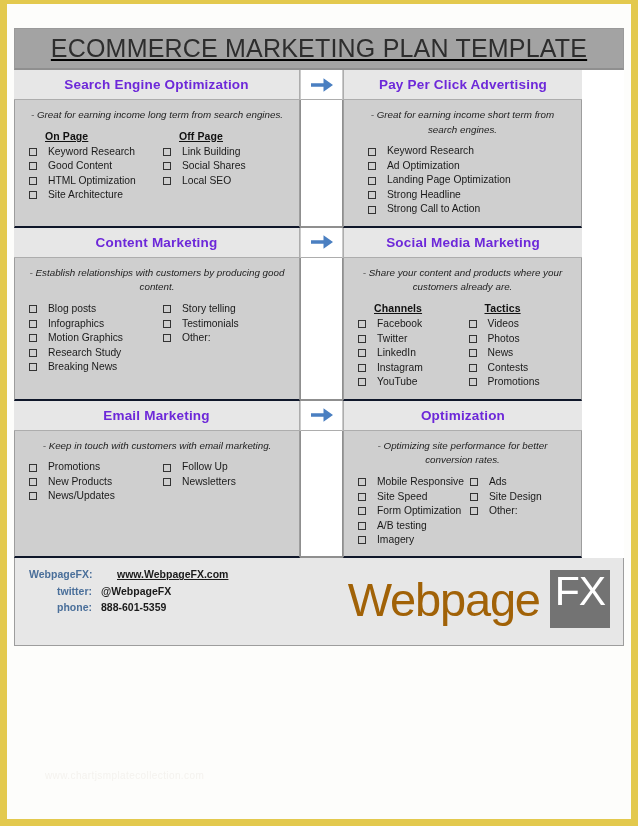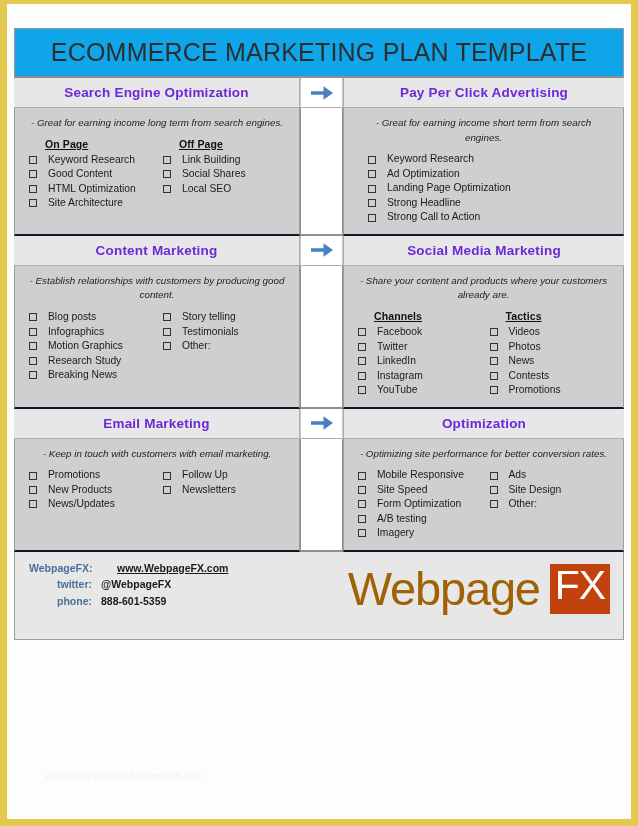--- a/index.html
+++ b/index.html
@@ -25,13 +25,14 @@
 
   
   .title-bar {
-    height: 50px;
-    background: #0ea5e9;
+    height: 42px;
+    background: #a3a3a3;
     border: 1px solid #9a9a9a;
     border-bottom: 2px solid #8f8f8f;
     display: flex;
     align-items: center;
     justify-content: center;
+    text-decoration: underline;
   }
   .title-bar .title-text {
     font-size: 25px;

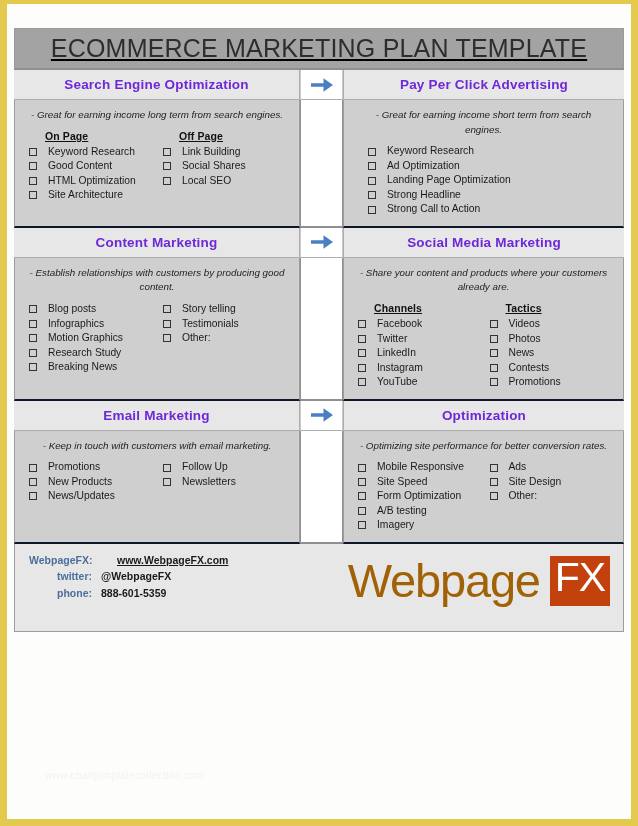--- a/index.html
+++ b/index.html
@@ -46,7 +46,7 @@
   .row { display: flex; width: 100%; }
   .col-left  { width: 286px; }
   .col-mid   { width: 43px; }
-  .col-right { width: 281px; }
+  .col-right { width: 239px; }
 
   .sec-head {
     height: 30px;

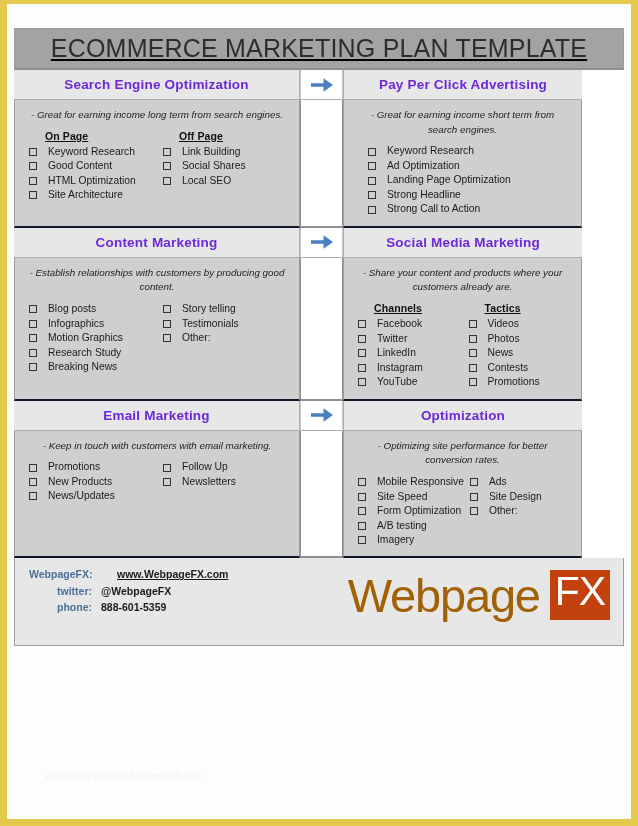--- a/index.html
+++ b/index.html
@@ -163,11 +163,11 @@
     line-height: 1;
   }
   .logo-fx {
-    background: #c2410c;
+    background: #737373;
     color: #ffffff;
     font-size: 41px;
     line-height: 1;
-    padding: 1px 5px 8px 5px;
+    padding: 1px 5px 16px 5px;
     letter-spacing: -1px;
     margin-left: 10px;
     font-weight: 400;

